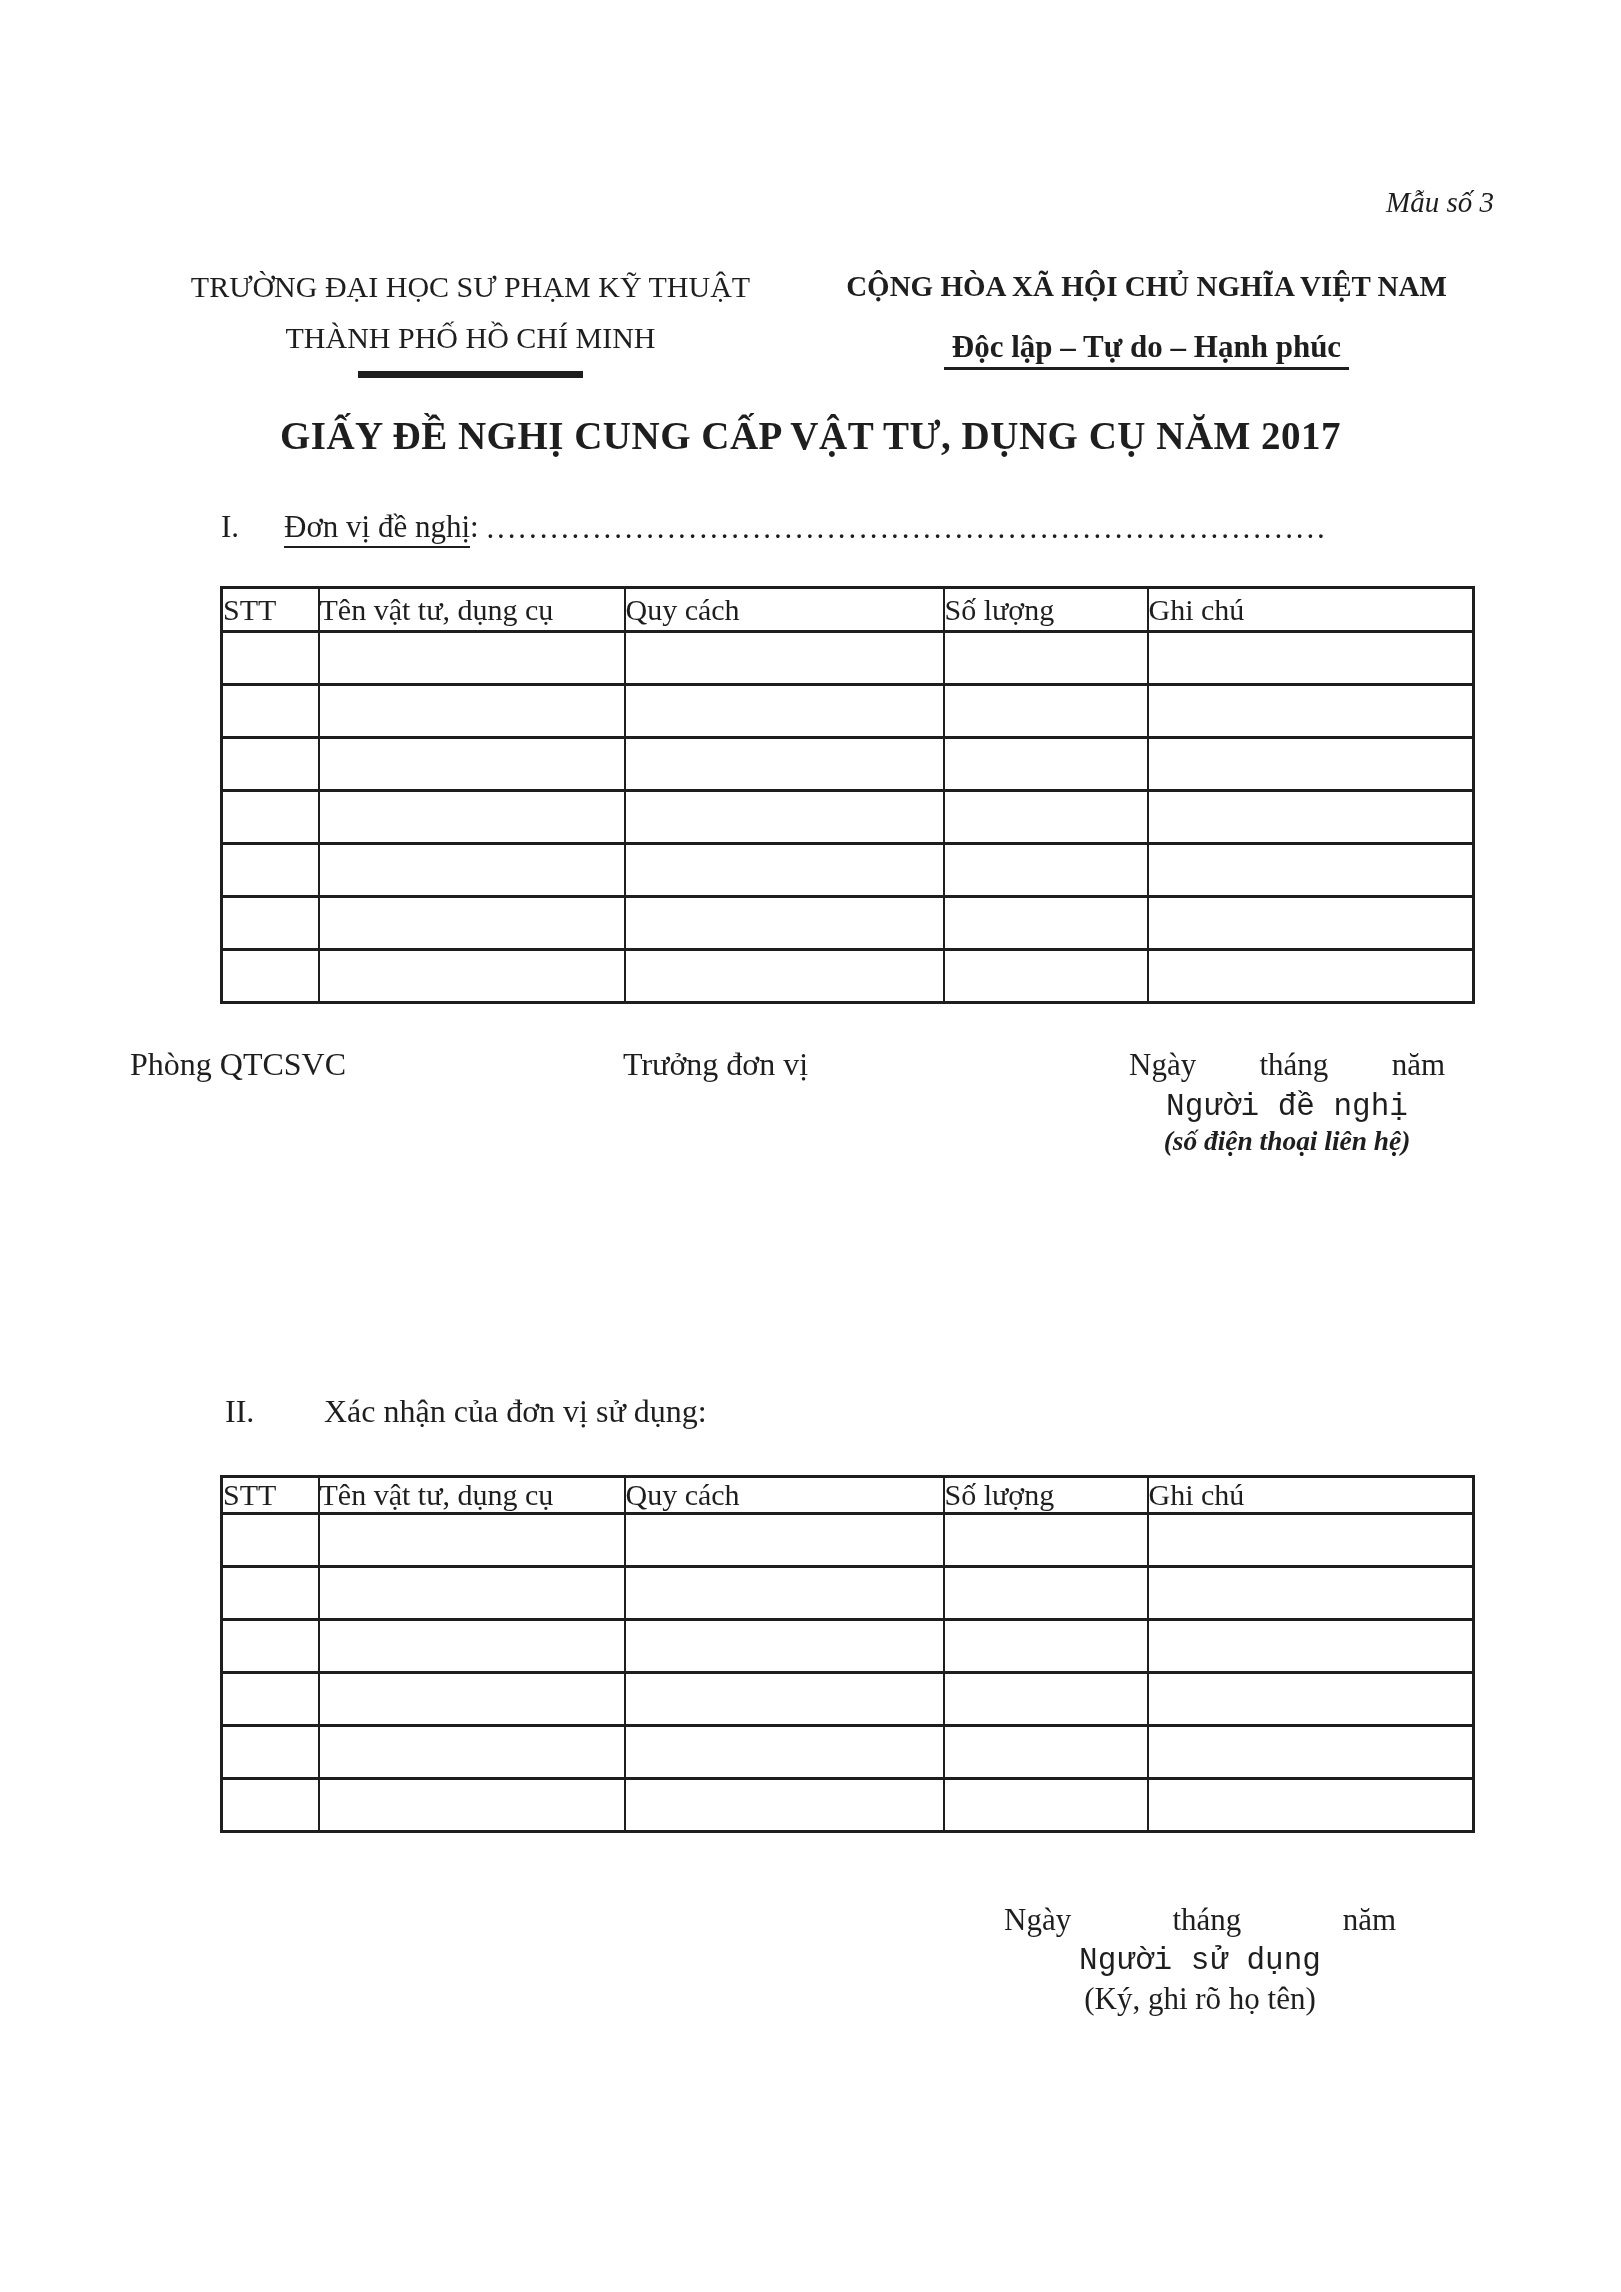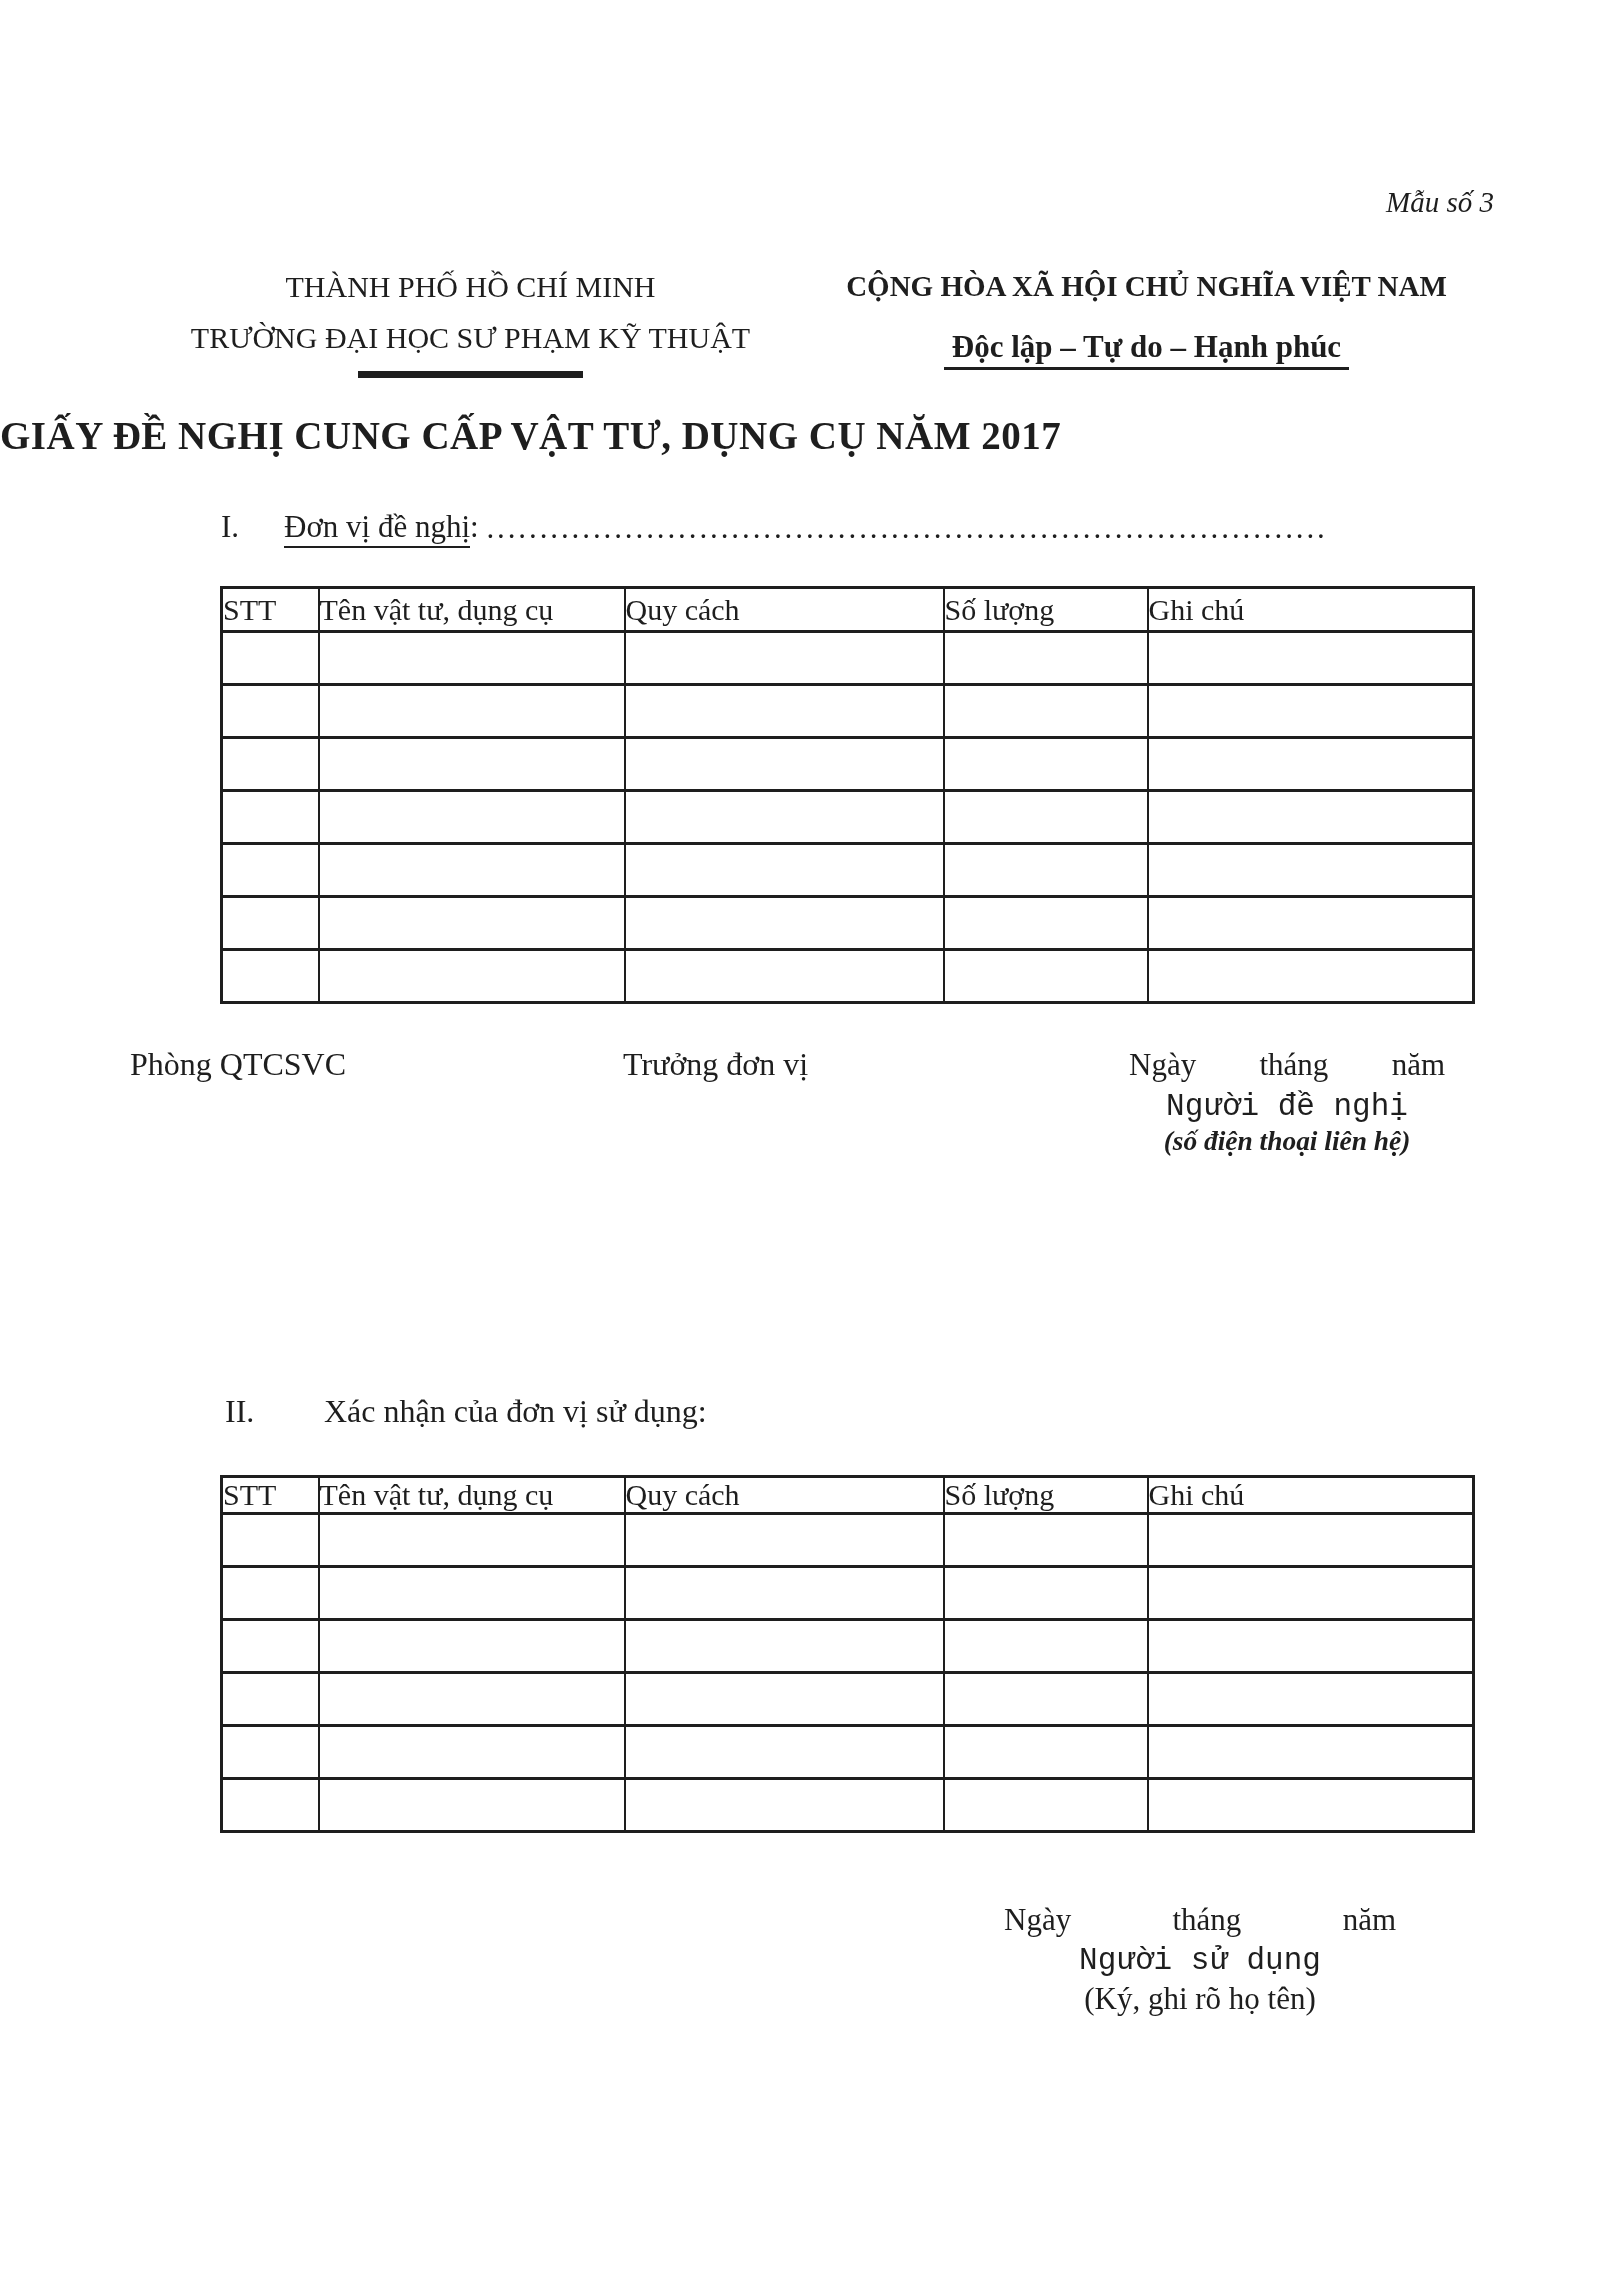--- a/index.html
+++ b/index.html
@@ -171,8 +171,8 @@
   <div class="form-number">Mẫu số 3</div>
 
   <div class="org-block">
+    <div>TRƯỜNG ĐẠI HỌC SƯ PHẠM KỸ THUẬT</div>
     <div>THÀNH PHỐ HỒ CHÍ MINH</div>
-    <div>TRƯỜNG ĐẠI HỌC SƯ PHẠM KỸ THUẬT</div>
     <div class="org-rule"></div>
   </div>
 

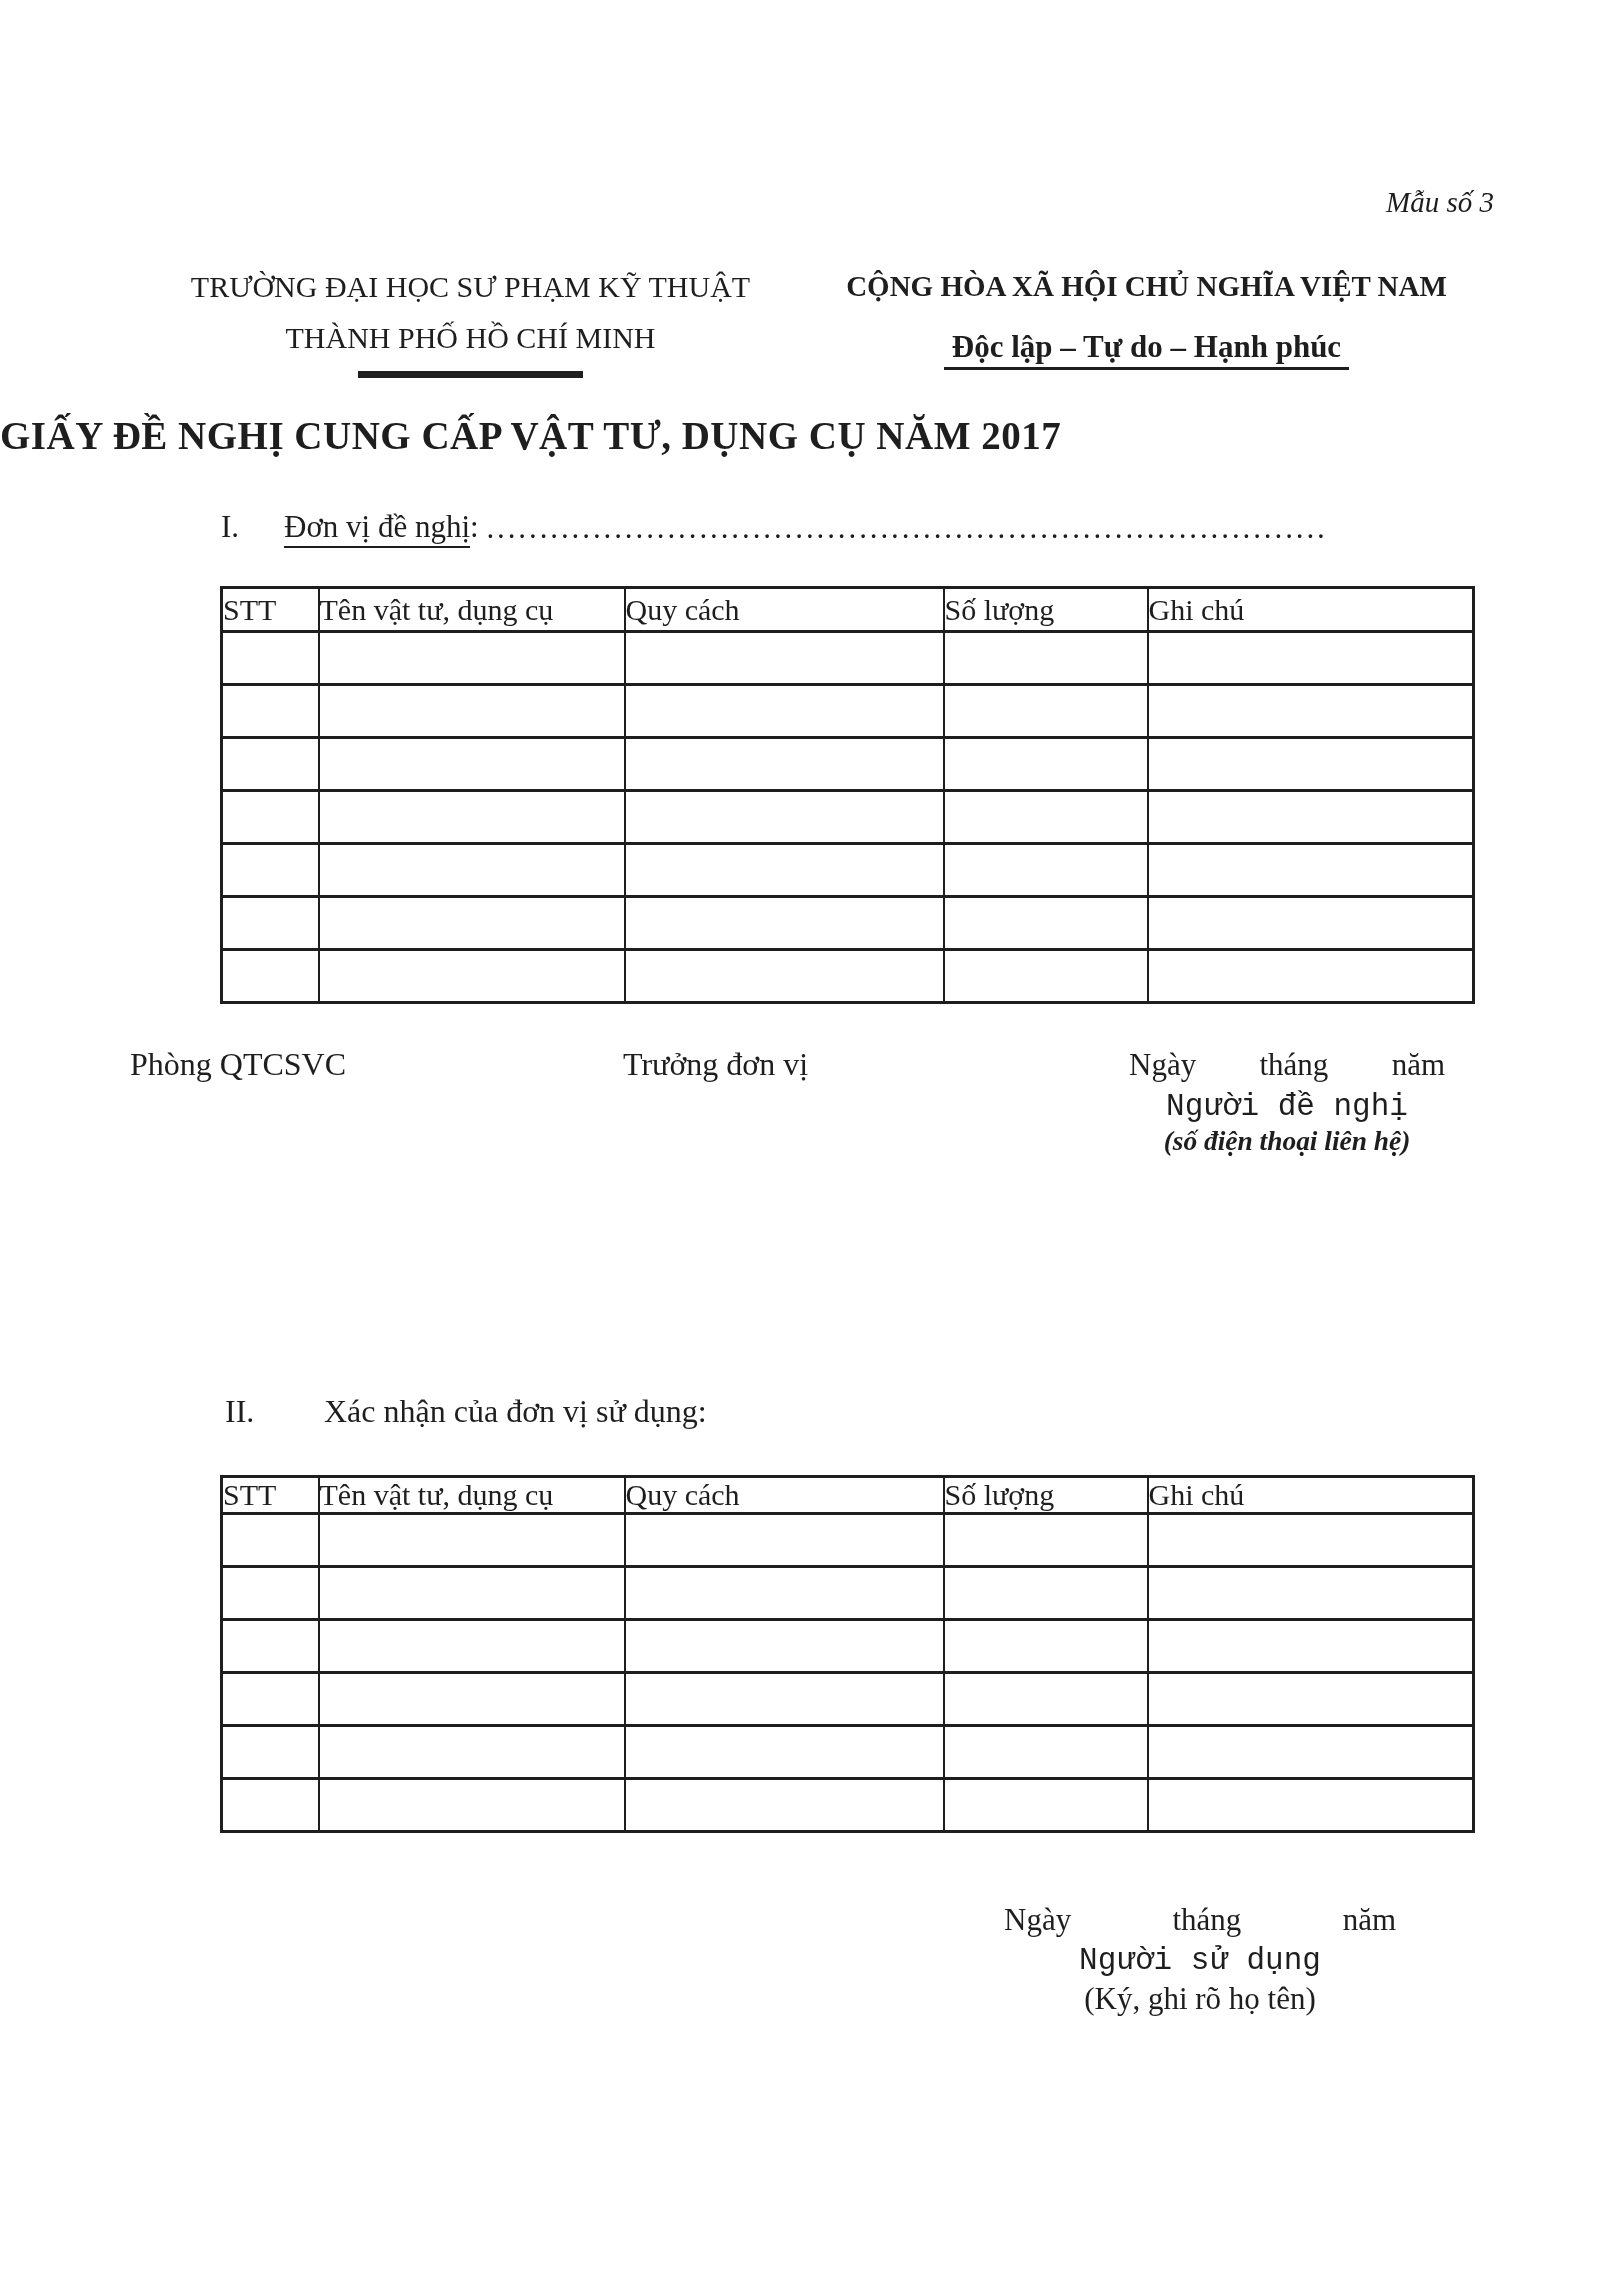--- a/index.html
+++ b/index.html
@@ -68,6 +68,7 @@
     left: 0;
     width: 1621px;
     margin: 0;
+    text-align: center;
     font-size: 39px;
     font-weight: bold;
     letter-spacing: 0.5px;

